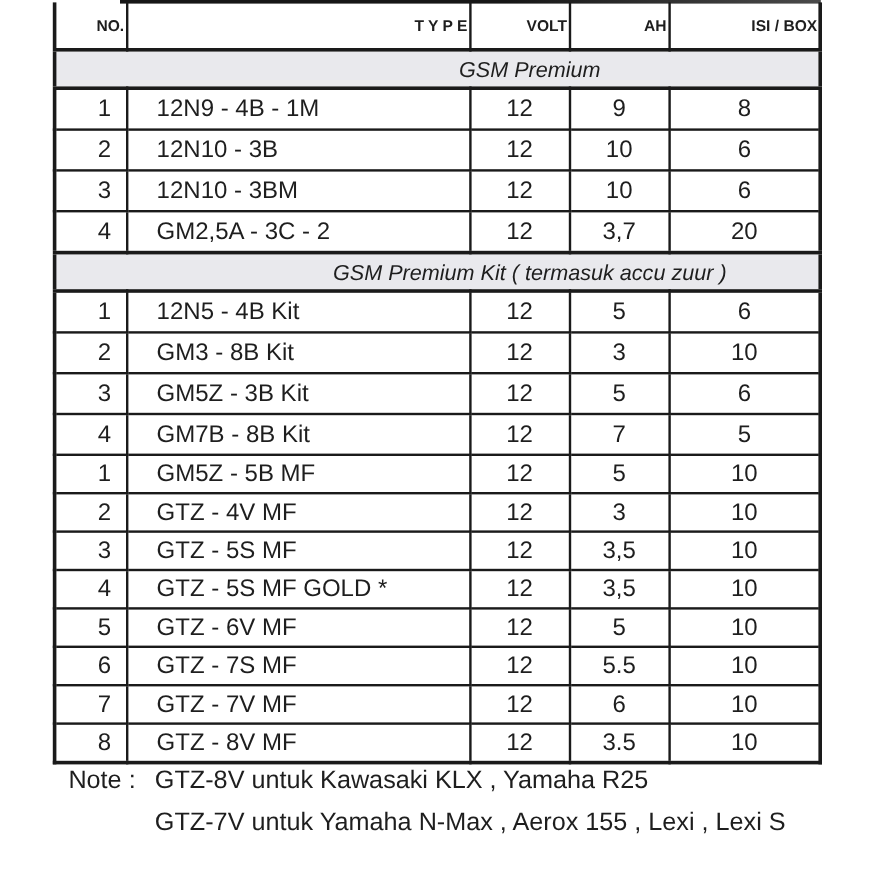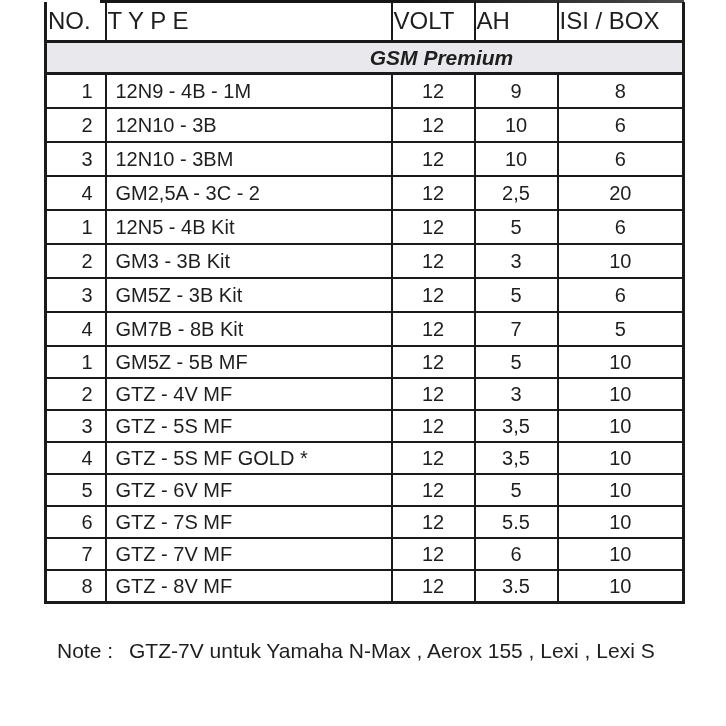--- a/index.html
+++ b/index.html
@@ -25,7 +25,7 @@
     overflow:hidden;white-space:nowrap;
   }
   .price-table th{
-    height:36px;font-weight:normal;font-size:24px;text-align:left;
+    height:36px;font-weight:bold;font-size:13px;text-align:right;
     border-top:none;
   }
   .price-table td.band{

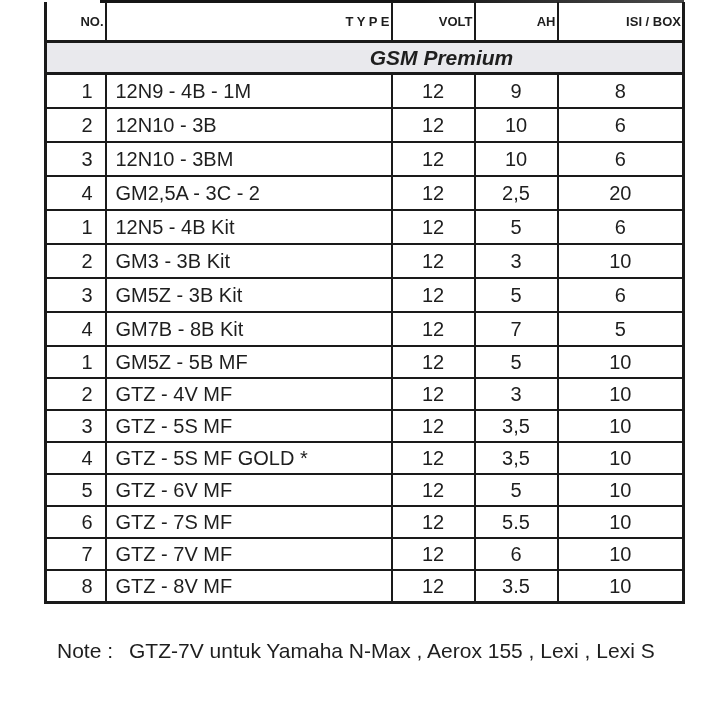--- a/index.html
+++ b/index.html
@@ -31,7 +31,7 @@
   .price-table td.band{
     height:27px;background:var(--band-bg);
     border-top:3px solid var(--border);border-bottom:3px solid var(--border);
-    font-weight:bold;font-style:italic;font-size:21px;text-align:center;
+    font-weight:normal;font-style:italic;font-size:18px;text-align:center;
     padding-left:155px;
   }
   .price-table td.c-no{height:28px;text-align:right;padding-right:12px;}

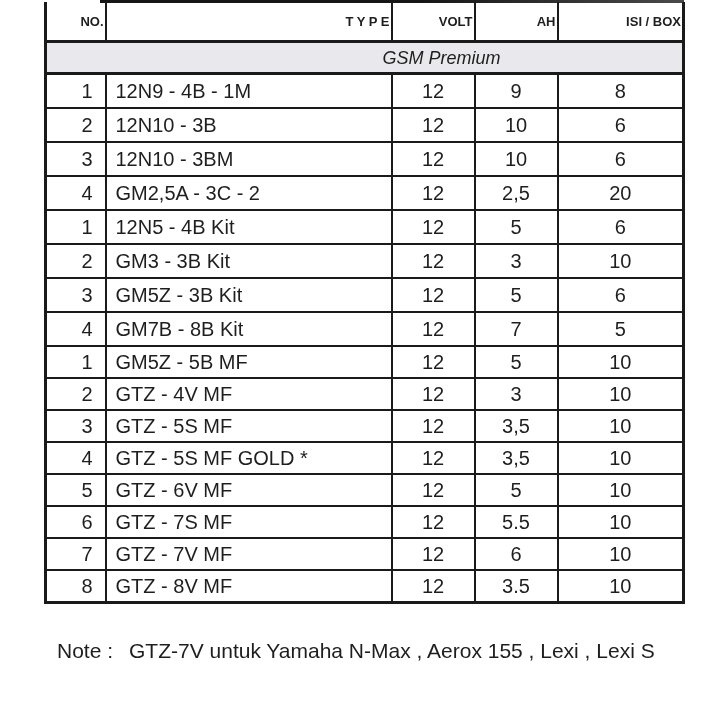--- a/index.html
+++ b/index.html
@@ -35,7 +35,7 @@
     padding-left:155px;
   }
   .price-table td.c-no{height:28px;text-align:right;padding-right:12px;}
-  .price-table td.c-type{text-align:left;padding-left:9px;}
+  .price-table td.c-type{text-align:left;padding-left:24px;}
   .price-table td.c-volt,.price-table td.c-ah,.price-table td.c-isi{text-align:center;}
   .price-table{border:3px solid var(--border);border-top:none;}
   .sec-premium td.c-no, .sec-premium td.c-type, .sec-premium td.c-volt,

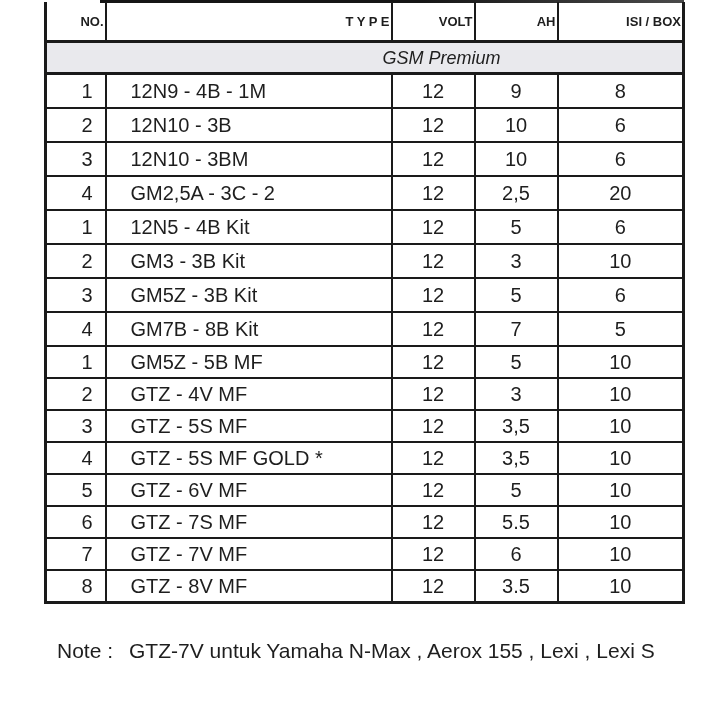--- a/index.html
+++ b/index.html
@@ -97,7 +97,7 @@
       <td class="c-no">4</td>
       <td class="c-type">GM2,5A - 3C - 2</td>
       <td class="c-volt">12</td>
-      <td class="c-ah">2,5</td>
+      <td class="c-ah">3,7</td>
       <td class="c-isi">20</td>
     </tr>
   </tbody>

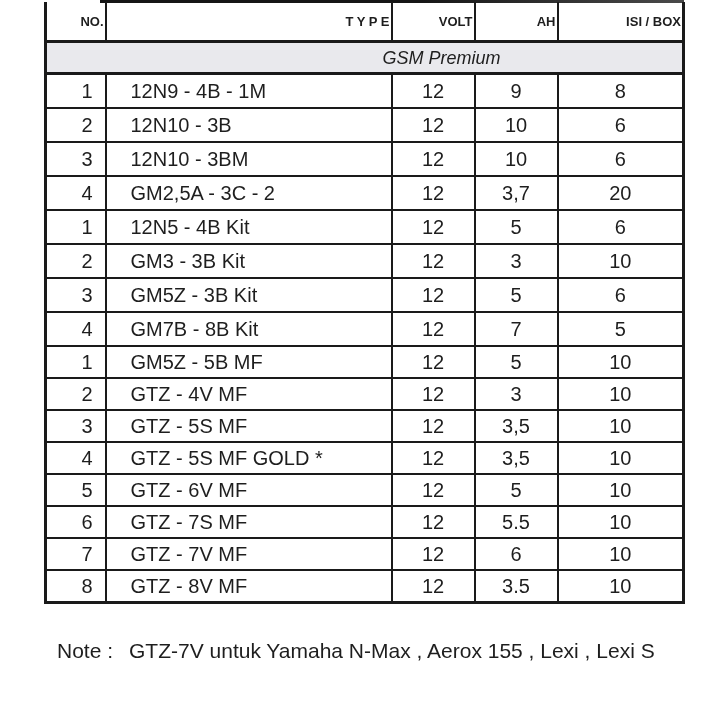--- a/index.html
+++ b/index.html
@@ -103,6 +103,9 @@
   </tbody>
   <tbody class="sec-premium">
     <tr>
+      <td class="band" colspan="5">GSM Premium Kit ( termasuk accu zuur )</td>
+    </tr>
+    <tr>
       <td class="c-no">1</td>
       <td class="c-type">12N5 - 4B Kit</td>
       <td class="c-volt">12</td>

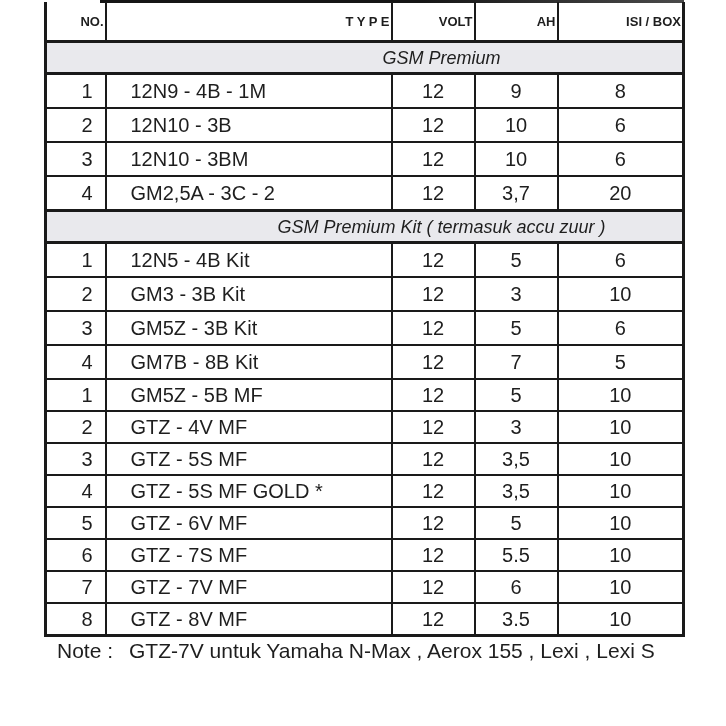--- a/index.html
+++ b/index.html
@@ -114,7 +114,7 @@
     </tr>
     <tr>
       <td class="c-no">2</td>
-      <td class="c-type">GM3 - 3B Kit</td>
+      <td class="c-type">GM3 - 8B Kit</td>
       <td class="c-volt">12</td>
       <td class="c-ah">3</td>
       <td class="c-isi">10</td>

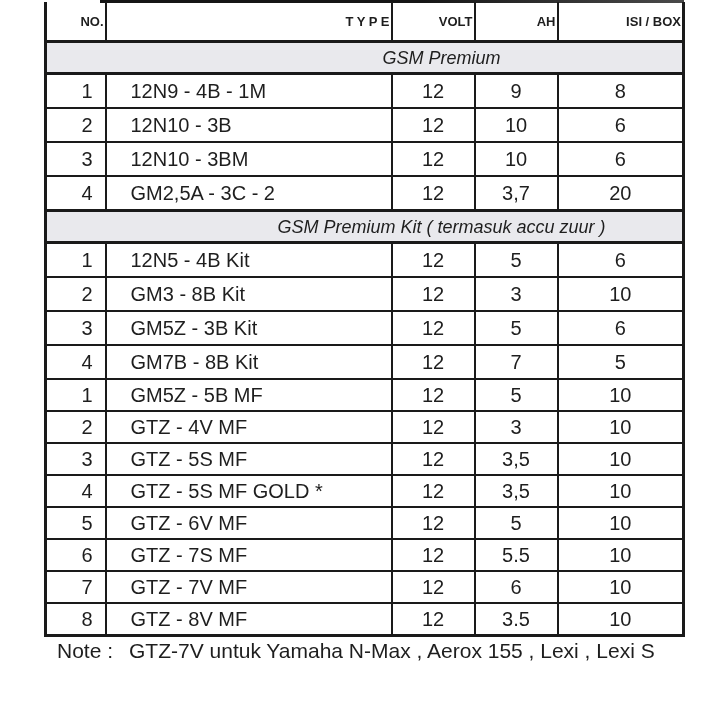--- a/index.html
+++ b/index.html
@@ -197,6 +197,7 @@
 <div class="notes">
   <div class="note-label">Note :</div>
   <div class="note-lines">
+    <div>GTZ-8V untuk Kawasaki KLX , Yamaha R25</div>
     <div>GTZ-7V untuk Yamaha N-Max , Aerox 155 , Lexi , Lexi S</div>
   </div>
 </div>

